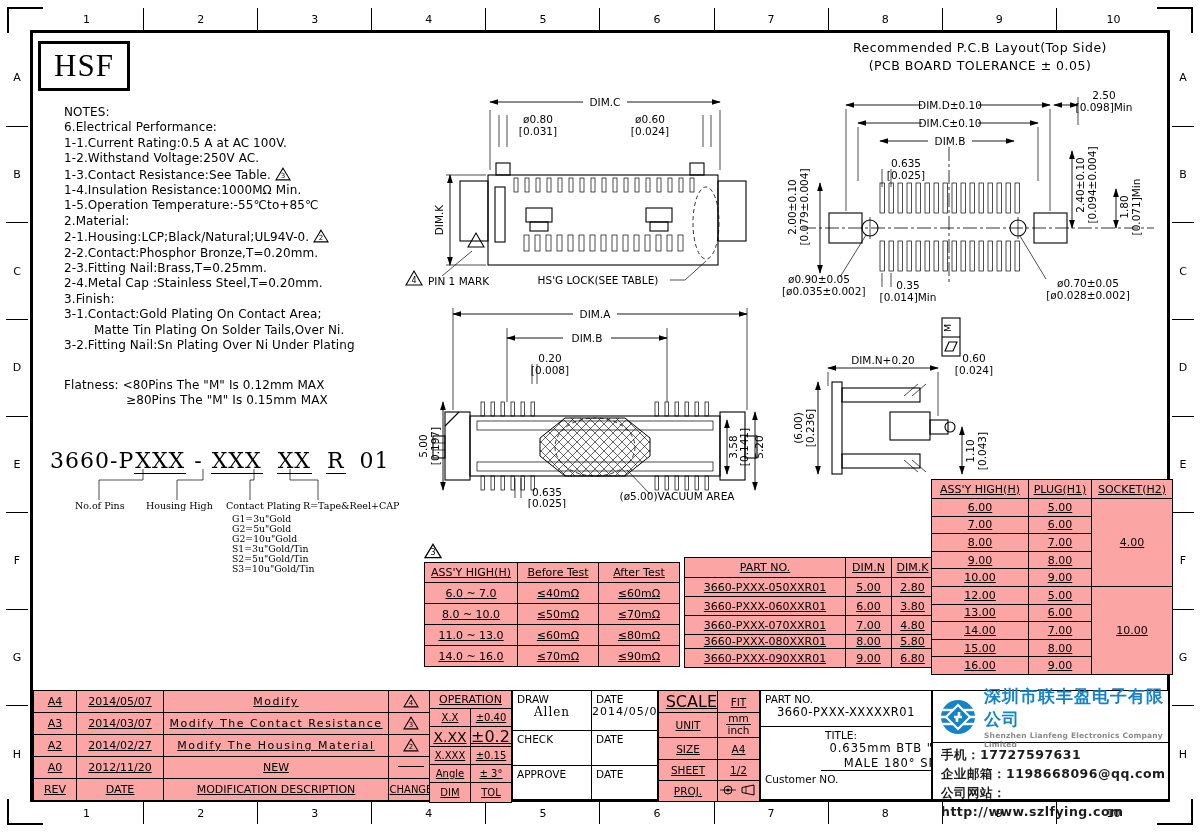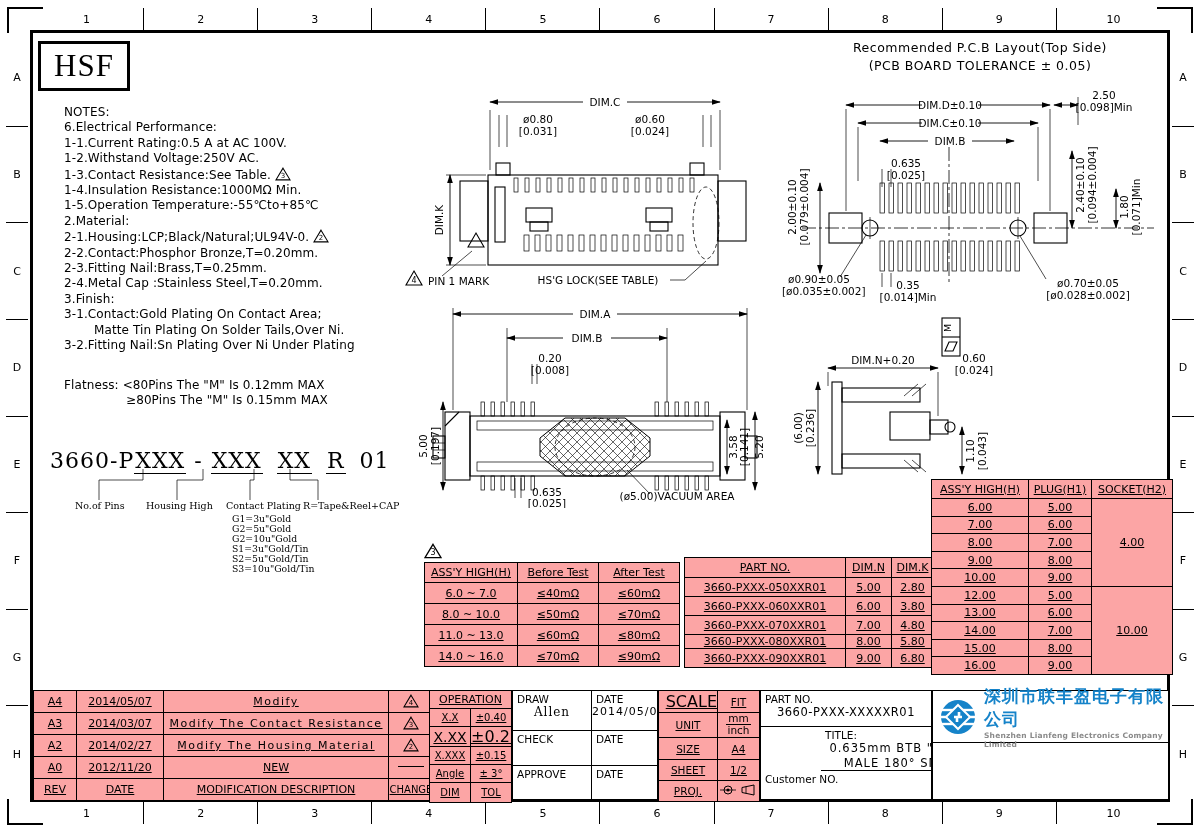--- a/index.html
+++ b/index.html
@@ -773,6 +773,11 @@
         <div class="company-en">Shenzhen Lianfeng Electronics Company Limited</div>
       </div>
     </div>
+    <div style="position:absolute;left:8px;top:54px;width:100%;">
+      <div class="contact-line"><span>手机：</span><span>17727597631</span></div>
+      <div class="contact-line"><span>企业邮箱：</span><span>1198668096@qq.com</span></div>
+      <div class="contact-line"><span>公司网站：</span><span>http://www.szlfying.com</span></div>
+    </div>
   </div>
 
 </div>

